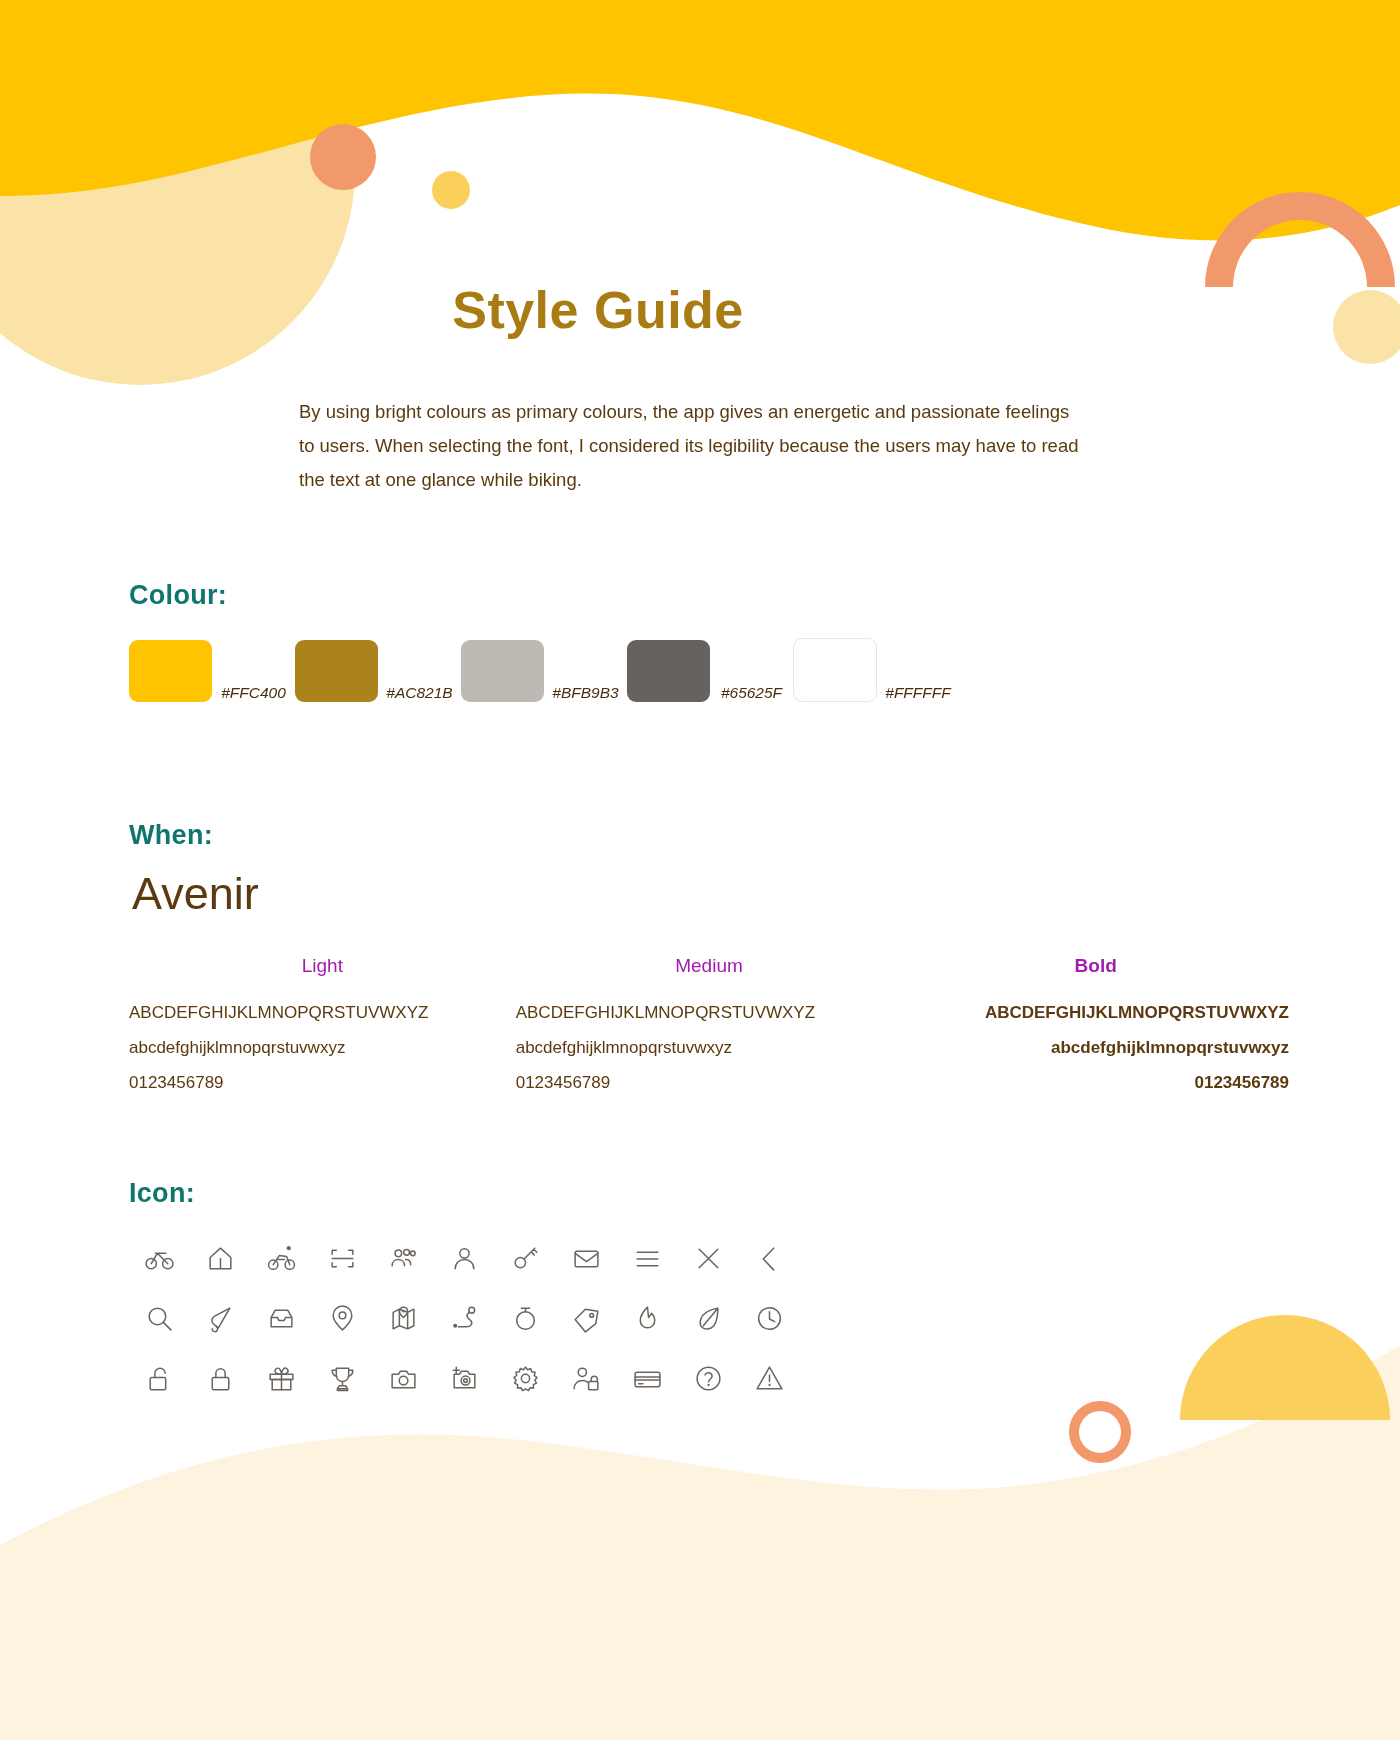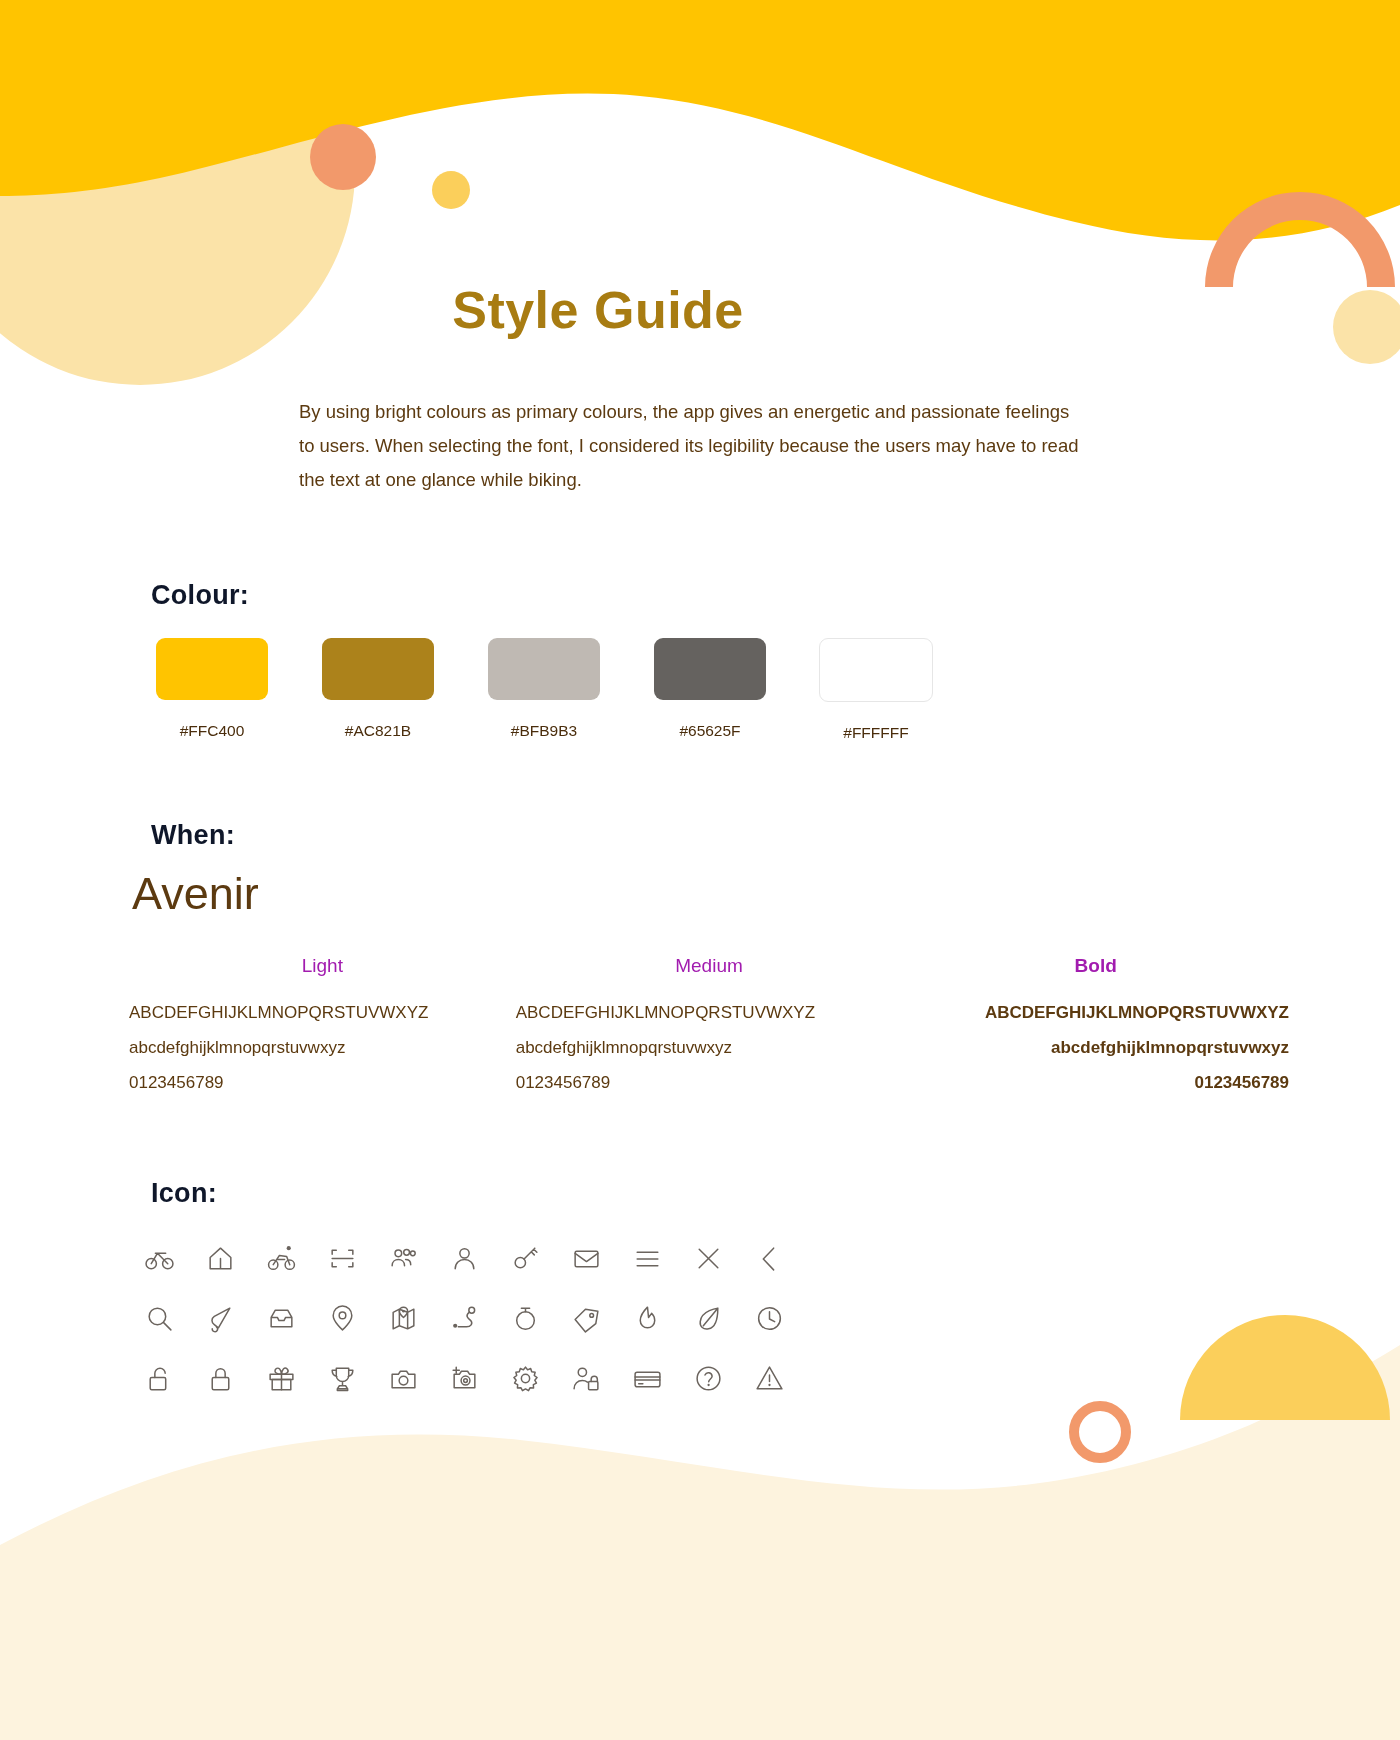--- a/index.html
+++ b/index.html
@@ -23,7 +23,7 @@
 
   
   .sec-head{
-    position:absolute;font-size:27px;font-weight:bold;color:#0f172a;letter-spacing:0.3px;margin-left:22px;
+    position:absolute;font-size:27px;font-weight:bold;color:#0f766e;letter-spacing:0.3px;
   }
   #h-colour{left:129px;top:580px;}
   #h-font{left:129px;top:820px;}

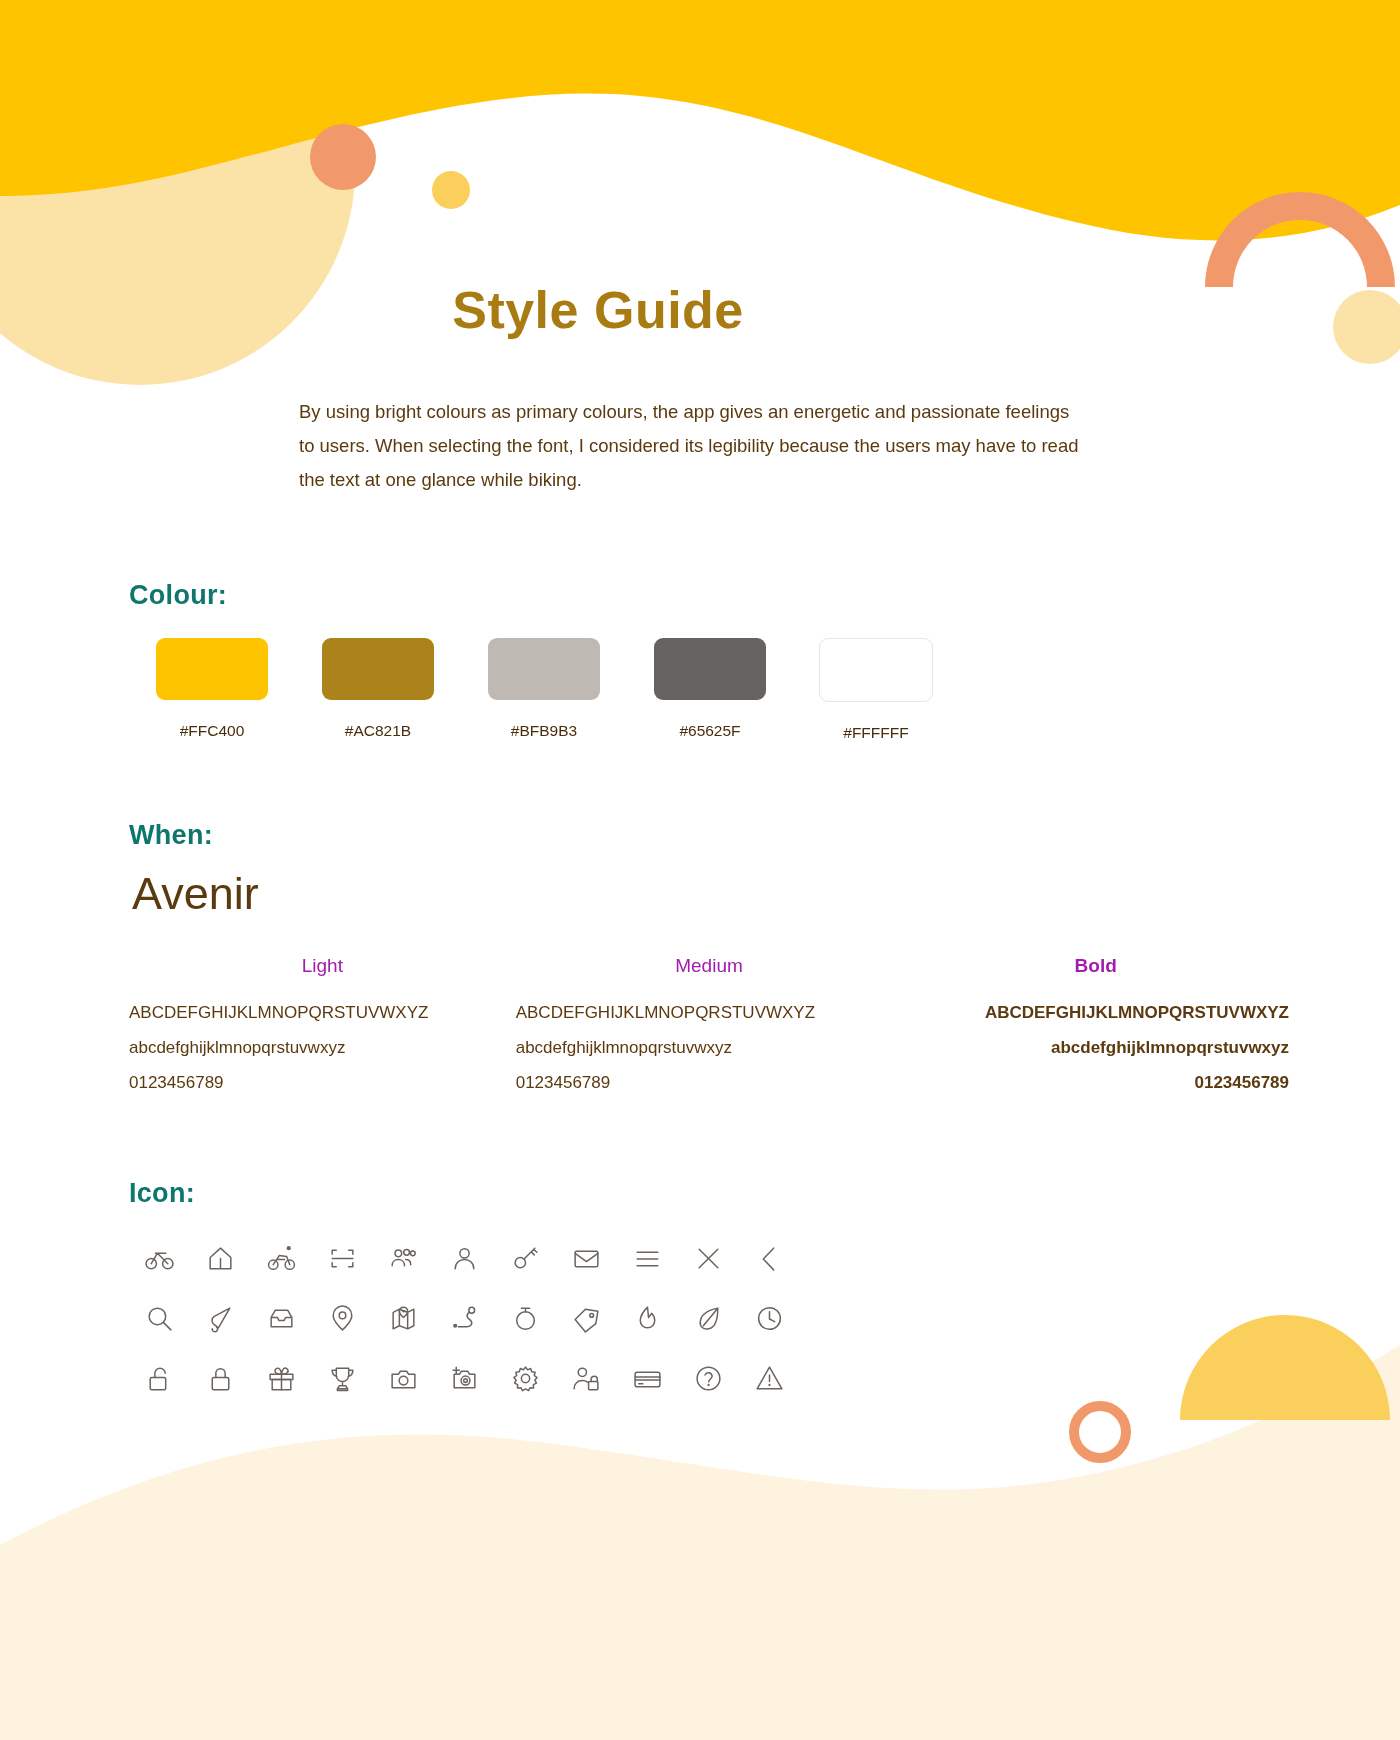--- a/index.html
+++ b/index.html
@@ -31,7 +31,7 @@
 
   
   .swatches{position:absolute;left:129px;top:638px;width:1160px;display:flex;}
-  .sw-cell{width:166px;display:flex;flex-direction:column;align-items:center;}
+  .sw-cell{width:166px;display:flex;flex-direction:row;align-items:flex-end;font-style:italic;}
   .sw-chip{width:112px;height:62px;border-radius:9px;}
   .sw-chip.white{border:1px solid #E6E6E6;}
   .sw-label{margin-top:22px;width:112px;text-align:center;font-size:15.5px;color:#4A2D0C;}

